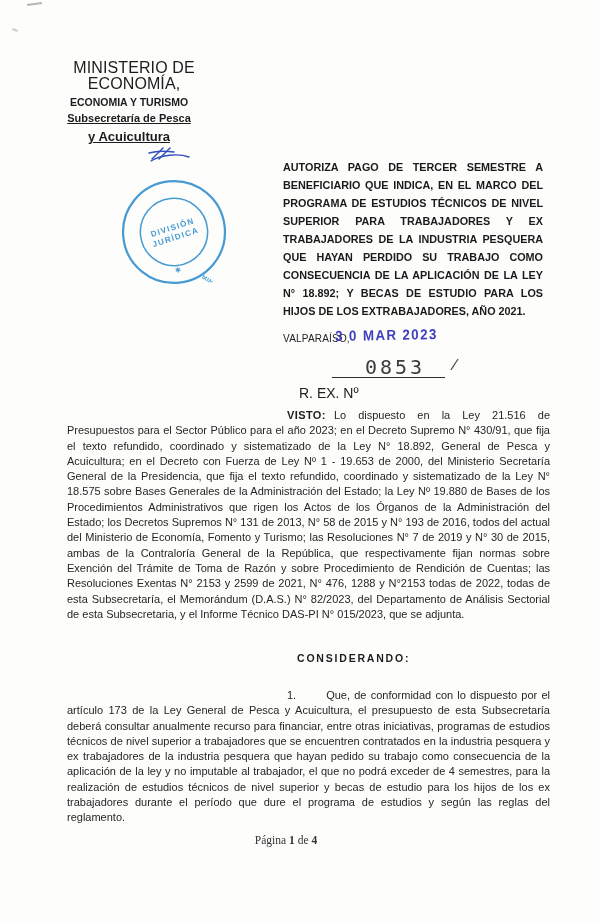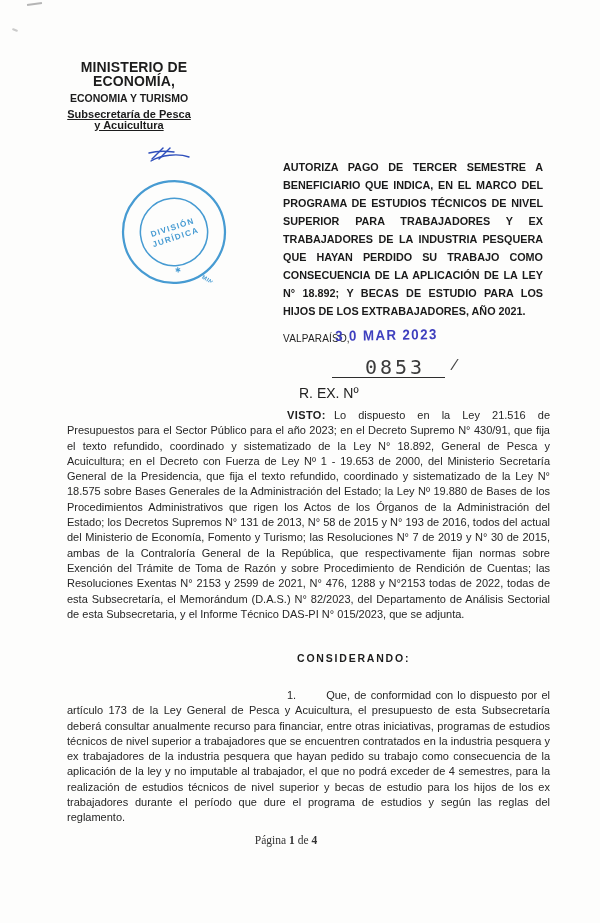--- a/index.html
+++ b/index.html
@@ -15,7 +15,7 @@
 
   
   .letterhead{position:absolute;left:54px;top:60px;width:150px;text-align:center;line-height:1;}
-  .lh1{font-weight:bold;font-size:14px;letter-spacing:.1px;color:#1c1c1c;margin-left:10px;}
+  .lh1{font-weight:normal;font-size:16px;letter-spacing:.1px;color:#1c1c1c;margin-left:10px;}
   .lh2{font-weight:bold;font-size:10.5px;margin-top:4.5px;color:#1c1c1c;}
   .lh3{font-weight:bold;font-size:11px;margin-top:6px;text-decoration:underline;color:#1c1c1c;}
   .lh4{font-weight:bold;font-size:11px;text-decoration:underline;color:#1c1c1c;}

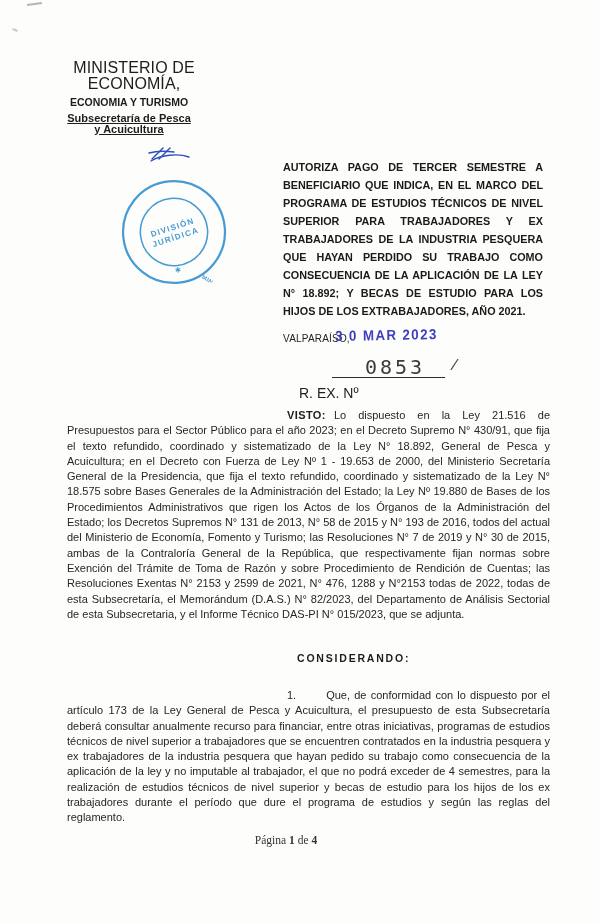--- a/index.html
+++ b/index.html
@@ -18,7 +18,7 @@
   .lh1{font-weight:normal;font-size:16px;letter-spacing:.1px;color:#1c1c1c;margin-left:10px;}
   .lh2{font-weight:bold;font-size:10.5px;margin-top:4.5px;color:#1c1c1c;}
   .lh3{font-weight:bold;font-size:11px;margin-top:6px;text-decoration:underline;color:#1c1c1c;}
-  .lh4{font-weight:bold;font-size:11px;text-decoration:underline;color:#1c1c1c;}
+  .lh4{font-weight:bold;font-size:13px;margin-top:6px;text-decoration:underline;color:#1c1c1c;}
 
   
   .visa-table{position:absolute;left:82px;top:129px;border-collapse:collapse;}

